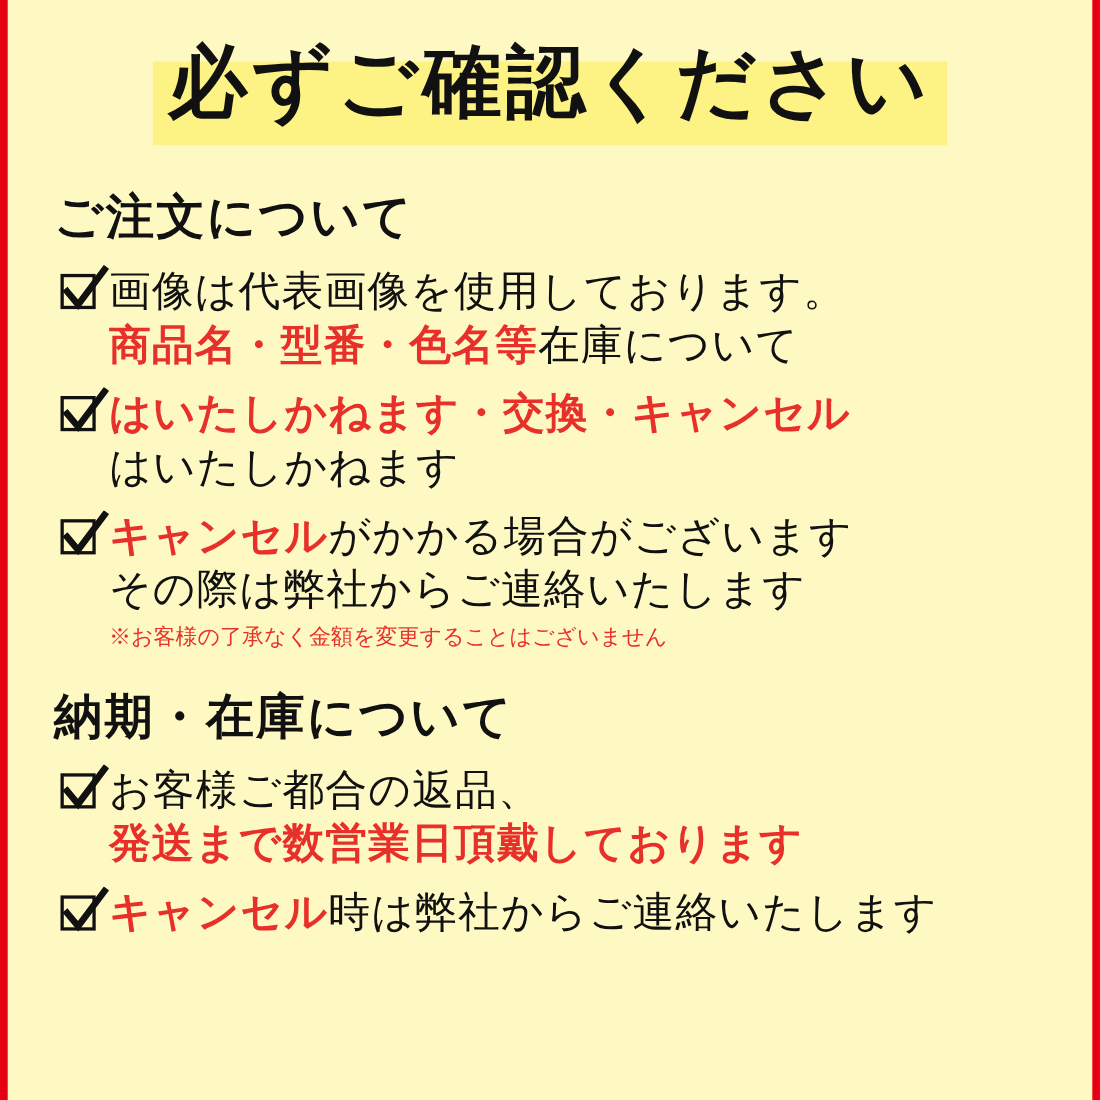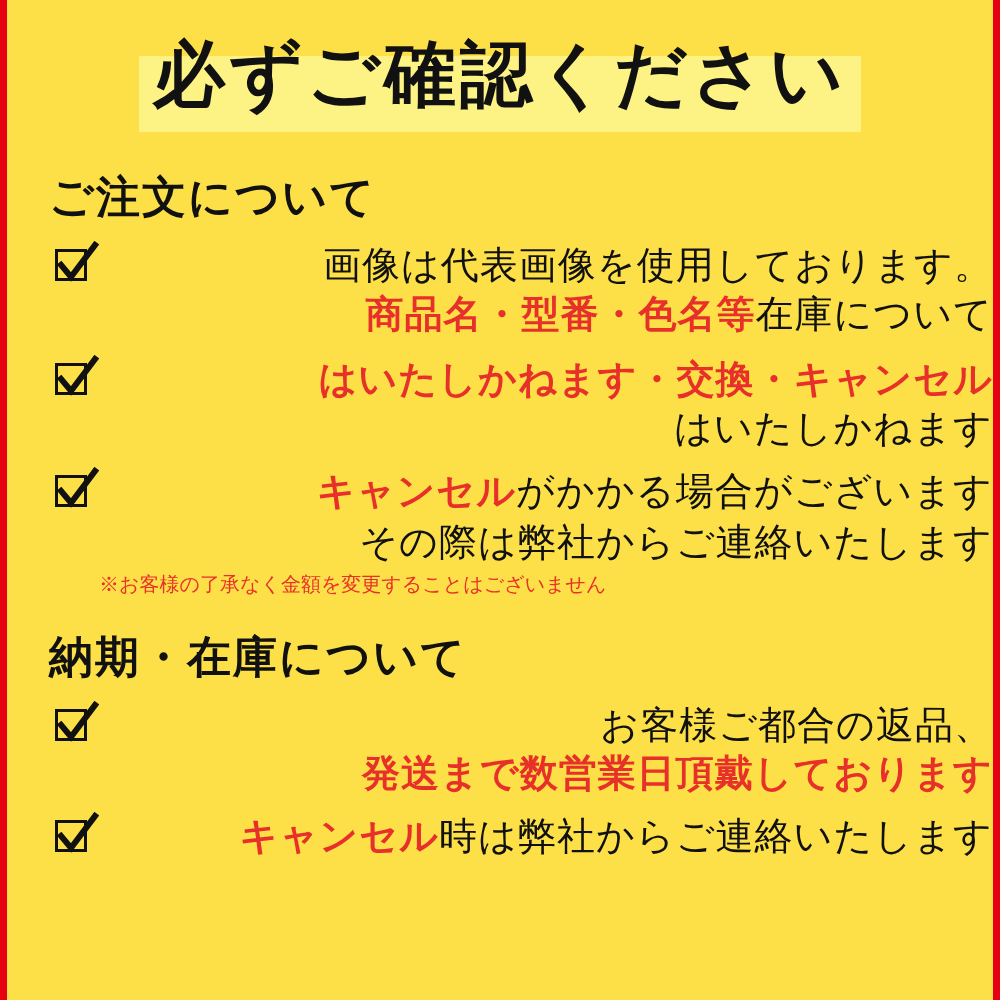--- a/index.html
+++ b/index.html
@@ -20,7 +20,7 @@
     box-sizing: border-box;
     border-left: 7px solid #e60012;
     border-right: 7px solid #e60012;
-    background: #fde047;
+    background: #fef9c3;
   }
   .inner {
     position: absolute;

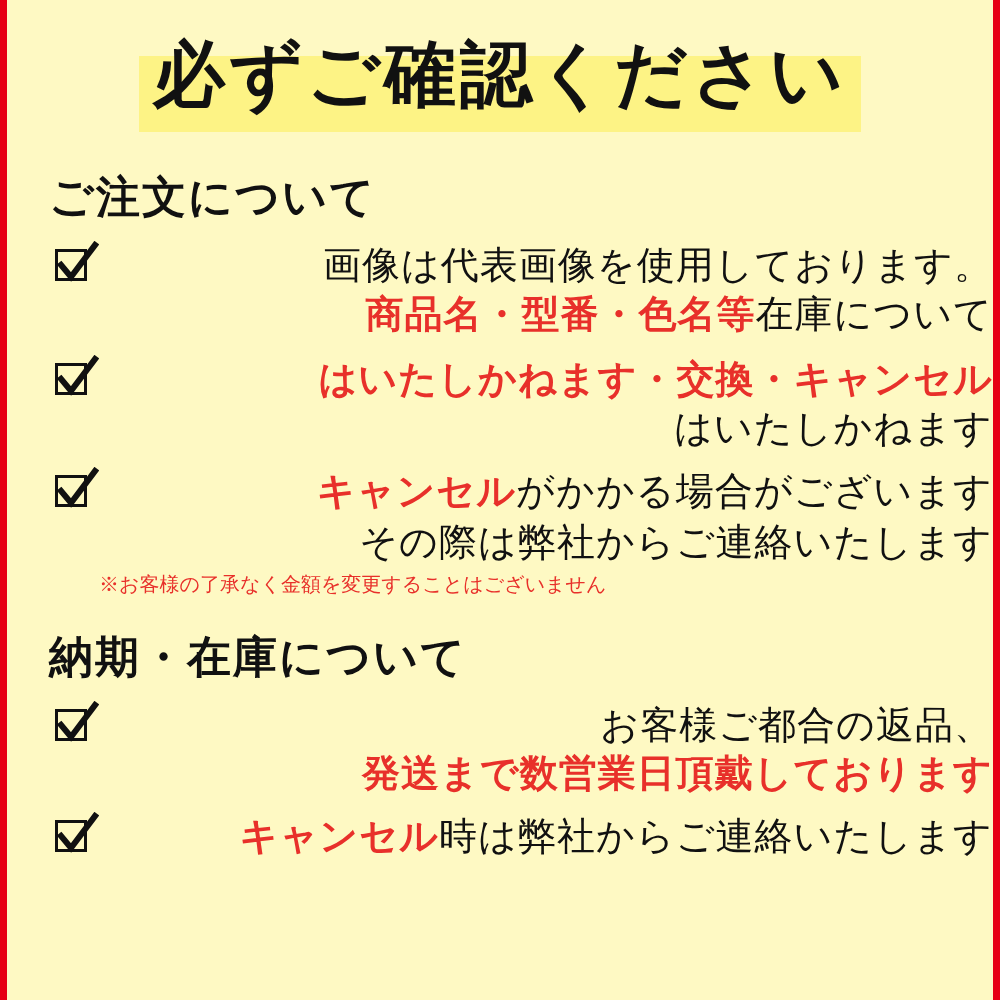--- a/index.html
+++ b/index.html
@@ -111,7 +111,6 @@
     color: #111111;
     letter-spacing: 1px;
     white-space: nowrap;
-    text-align: right;
   }
   .line.red {
     color: #e8302a;

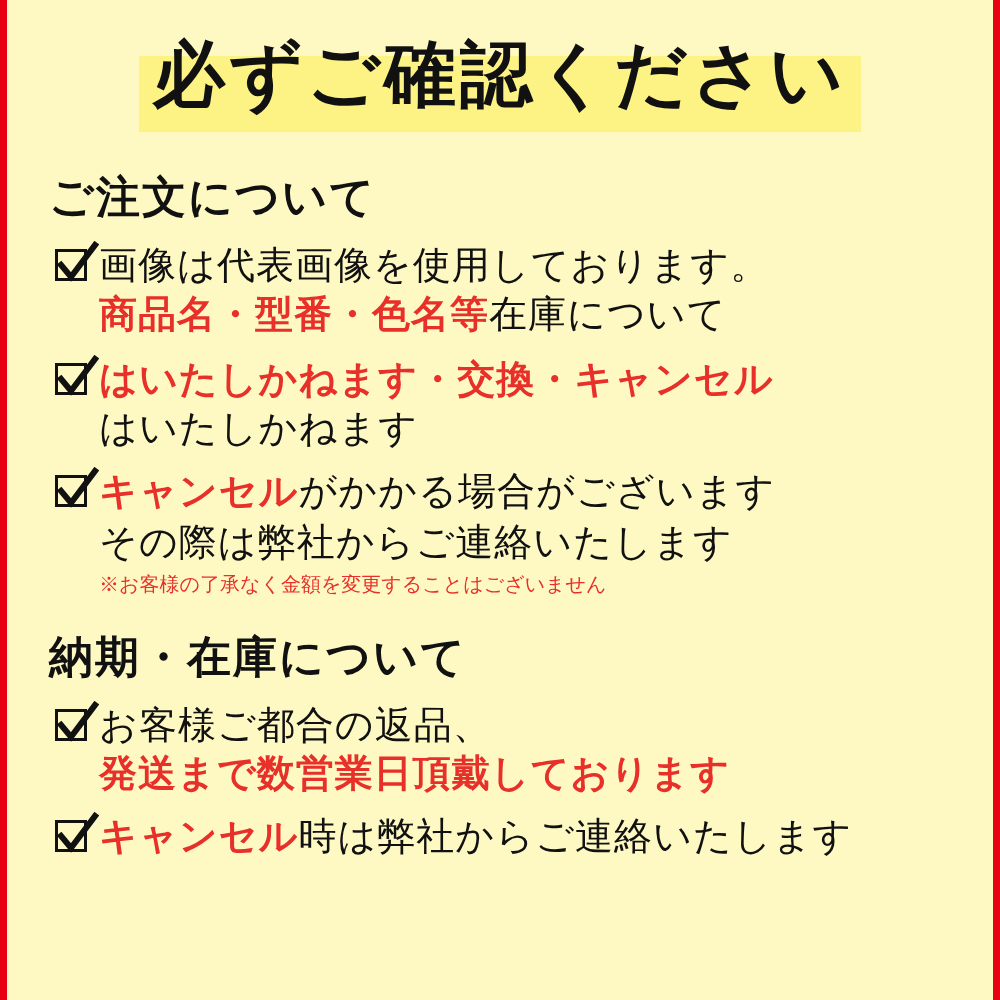--- a/index.html
+++ b/index.html
@@ -119,7 +119,6 @@
   .line .red {
     color: #e8302a;
     font-weight: bold;
-    font-family: Liberation Mono, monospace;
   }
   .line .blk {
     color: #111111;

